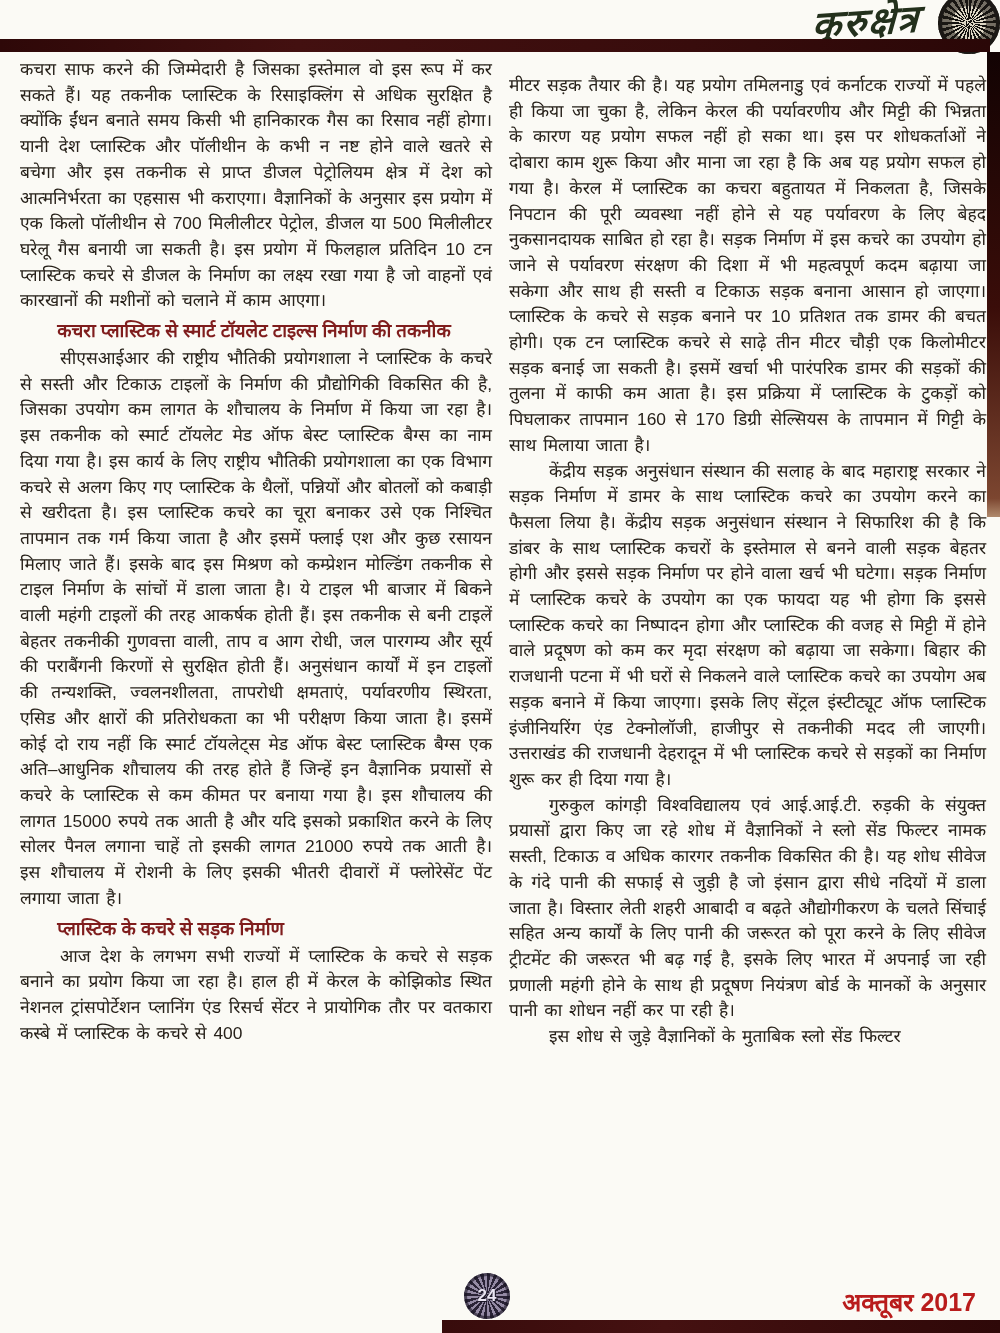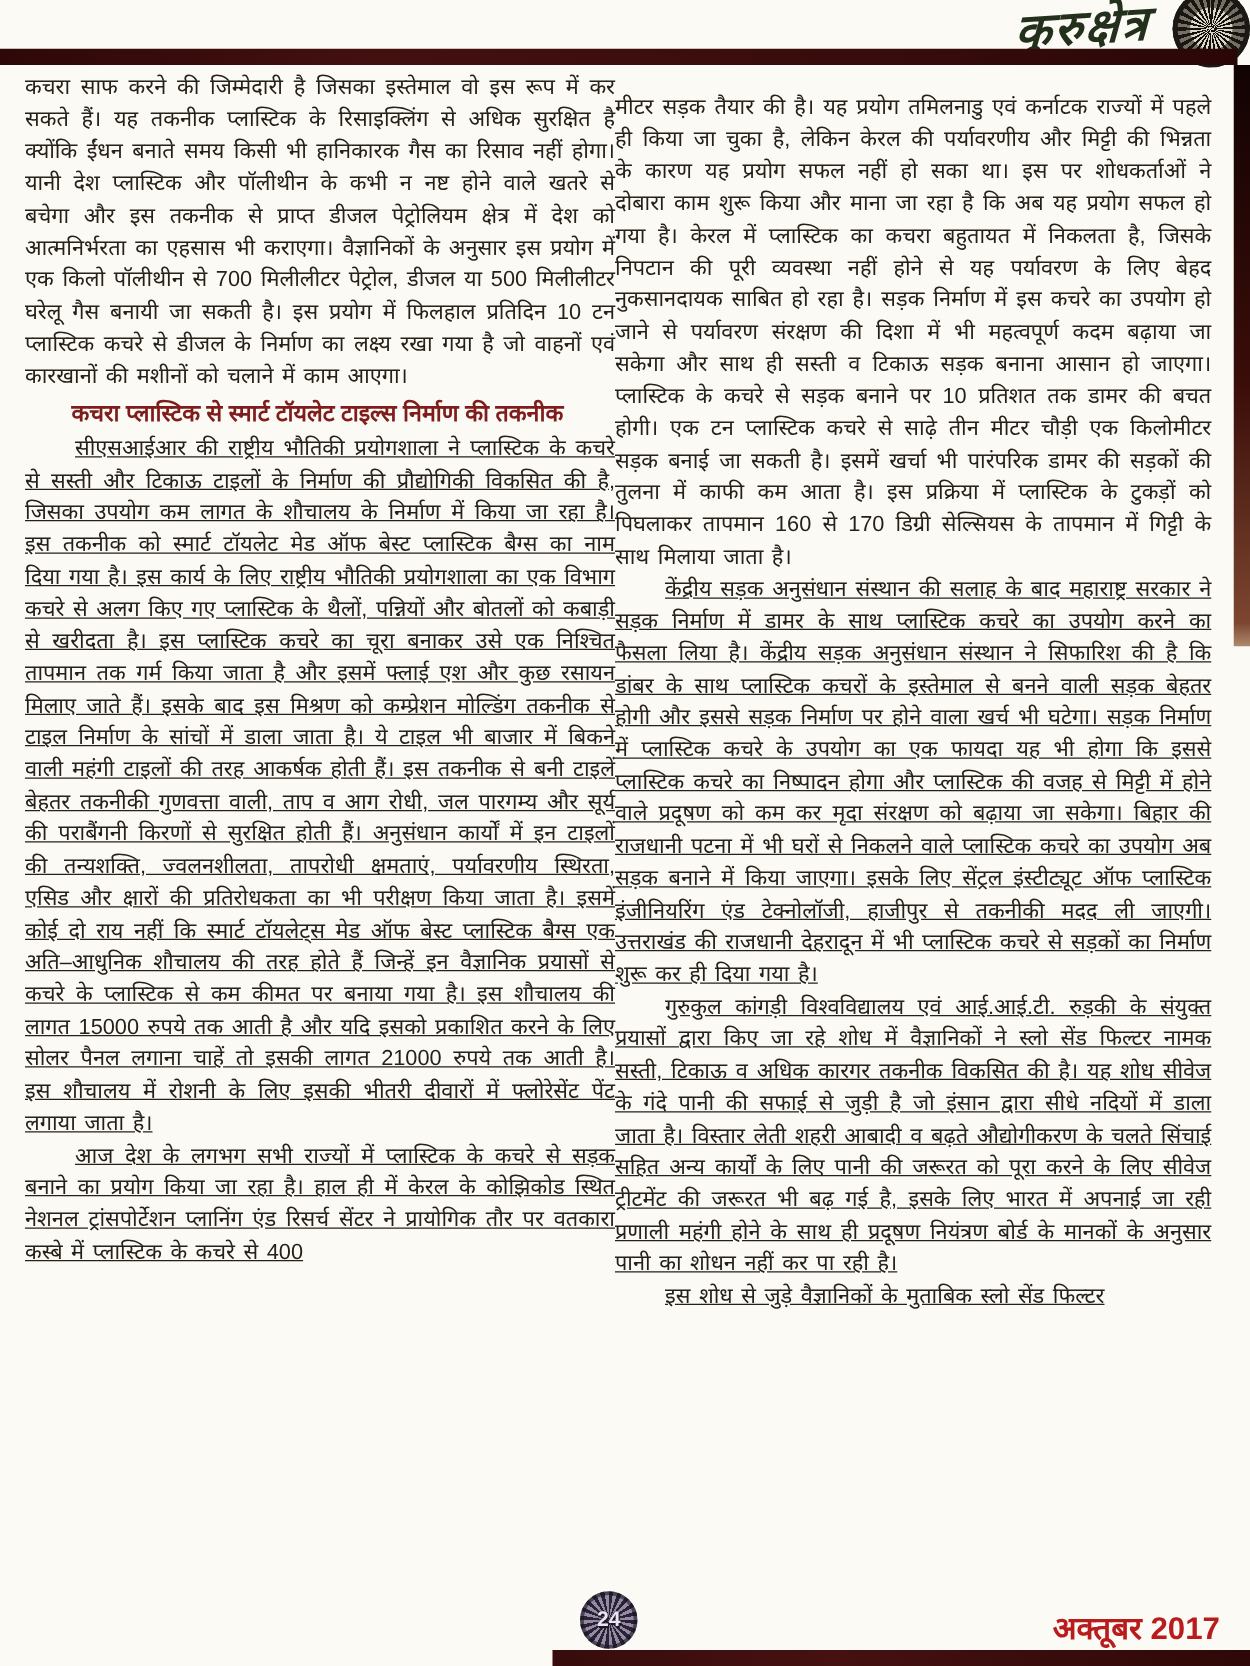--- a/index.html
+++ b/index.html
@@ -38,7 +38,7 @@
   .content{
     position:absolute;top:57px;left:20px;
     width:966px;height:1238px;
-    display:flex;
+    display:flex;gap:17px;
   }
   .column{width:472px;text-align:justify;}
   .column.right{width:477px;margin-top:16px;}

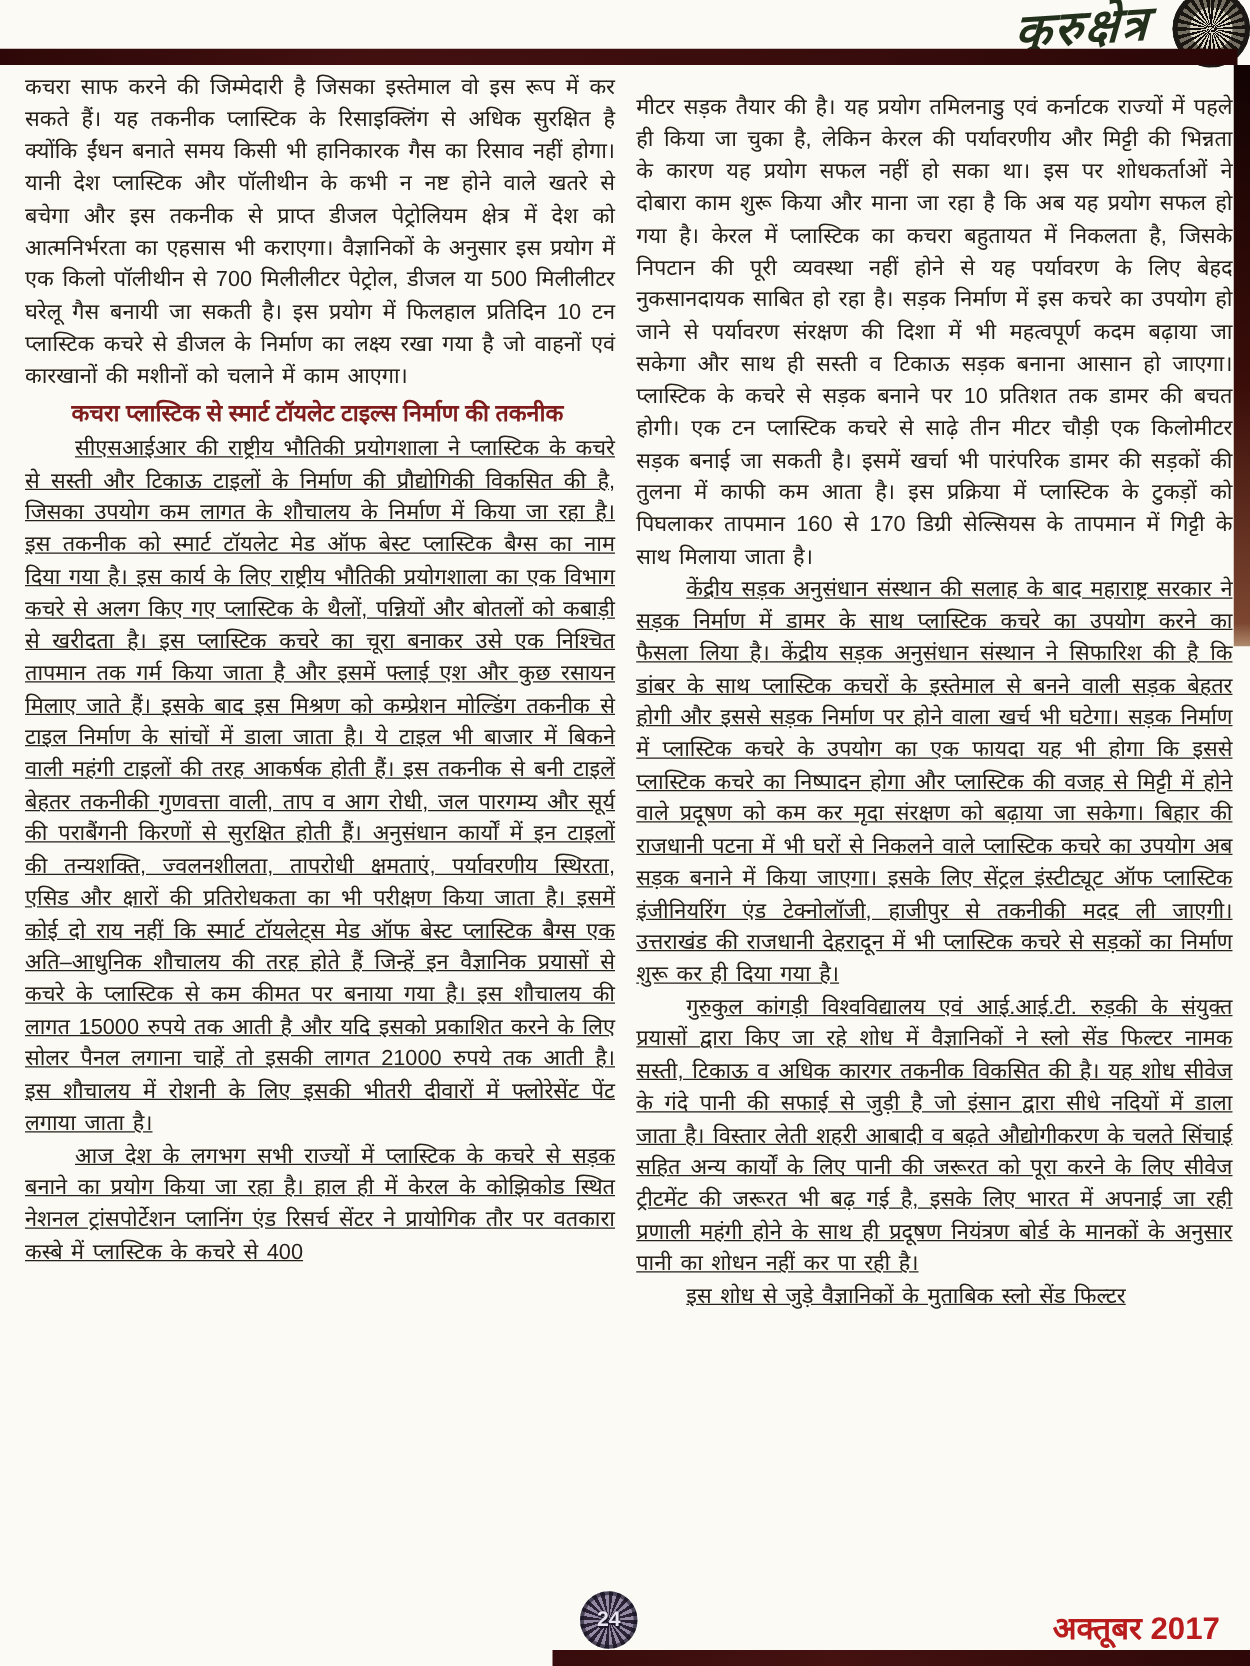--- a/index.html
+++ b/index.html
@@ -48,7 +48,7 @@
     word-spacing:2px;
     color:#262019;
   }
-  .para.indent{text-indent:2.3em;text-decoration:underline;}
+  .para.indent{text-indent:2.3em;}
   .subhead{
     margin:4px 0 2px 0;
     font-size:18.6px;line-height:26px;font-weight:bold;

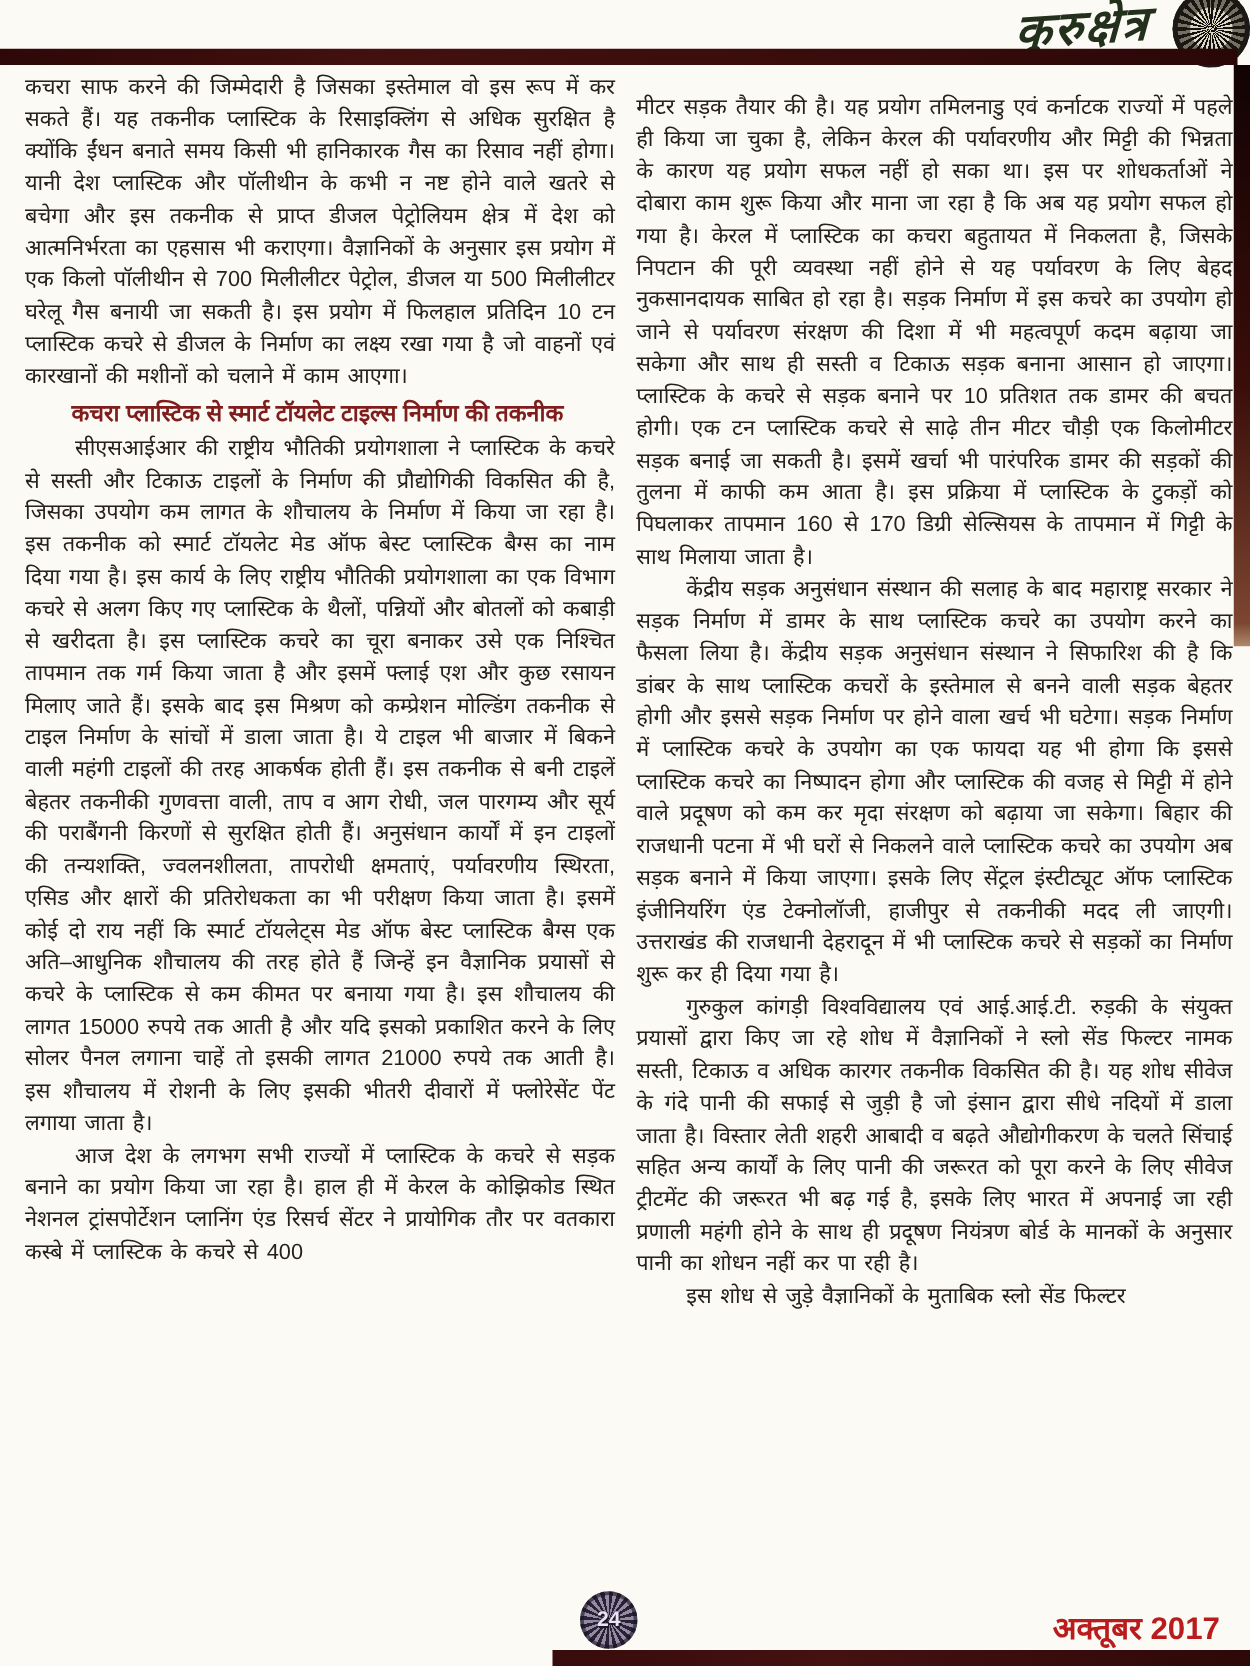--- a/index.html
+++ b/index.html
@@ -91,6 +91,7 @@
         <p class="para">कचरा साफ करने की जिम्मेदारी है जिसका इस्तेमाल वो इस रूप में कर सकते हैं। यह तकनीक प्लास्टिक के रिसाइक्लिंग से अधिक सुरक्षित है क्योंकि ईंधन बनाते समय किसी भी हानिकारक गैस का रिसाव नहीं होगा। यानी देश प्लास्टिक और पॉलीथीन के कभी न नष्ट होने वाले खतरे से बचेगा और इस तकनीक से प्राप्त डीजल पेट्रोलियम क्षेत्र में देश को आत्मनिर्भरता का एहसास भी कराएगा। वैज्ञानिकों के अनुसार इस प्रयोग में एक किलो पॉलीथीन से 700 मिलीलीटर पेट्रोल, डीजल या 500 मिलीलीटर घरेलू गैस बनायी जा सकती है। इस प्रयोग में फिलहाल प्रतिदिन 10 टन प्लास्टिक कचरे से डीजल के निर्माण का लक्ष्य रखा गया है जो वाहनों एवं कारखानों की मशीनों को चलाने में काम आएगा।</p>
         <h3 class="subhead">कचरा प्लास्टिक से स्मार्ट टॉयलेट टाइल्स निर्माण की तकनीक</h3>
         <p class="para indent">सीएसआईआर की राष्ट्रीय भौतिकी प्रयोगशाला ने प्लास्टिक के कचरे से सस्ती और टिकाऊ टाइलों के निर्माण की प्रौद्योगिकी विकसित की है, जिसका उपयोग कम लागत के शौचालय के निर्माण में किया जा रहा है। इस तकनीक को स्मार्ट टॉयलेट मेड ऑफ बेस्ट प्लास्टिक बैग्स का नाम दिया गया है। इस कार्य के लिए राष्ट्रीय भौतिकी प्रयोगशाला का एक विभाग कचरे से अलग किए गए प्लास्टिक के थैलों, पन्नियों और बोतलों को कबाड़ी से खरीदता है। इस प्लास्टिक कचरे का चूरा बनाकर उसे एक निश्चित तापमान तक गर्म किया जाता है और इसमें फ्लाई एश और कुछ रसायन मिलाए जाते हैं। इसके बाद इस मिश्रण को कम्प्रेशन मोल्डिंग तकनीक से टाइल निर्माण के सांचों में डाला जाता है। ये टाइल भी बाजार में बिकने वाली महंगी टाइलों की तरह आकर्षक होती हैं। इस तकनीक से बनी टाइलें बेहतर तकनीकी गुणवत्ता वाली, ताप व आग रोधी, जल पारगम्य और सूर्य की पराबैंगनी किरणों से सुरक्षित होती हैं। अनुसंधान कार्यों में इन टाइलों की तन्यशक्ति, ज्वलनशीलता, तापरोधी क्षमताएं, पर्यावरणीय स्थिरता, एसिड और क्षारों की प्रतिरोधकता का भी परीक्षण किया जाता है। इसमें कोई दो राय नहीं कि स्मार्ट टॉयलेट्स मेड ऑफ बेस्ट प्लास्टिक बैग्स एक अति–आधुनिक शौचालय की तरह होते हैं जिन्हें इन वैज्ञानिक प्रयासों से कचरे के प्लास्टिक से कम कीमत पर बनाया गया है। इस शौचालय की लागत 15000 रुपये तक आती है और यदि इसको प्रकाशित करने के लिए सोलर पैनल लगाना चाहें तो इसकी लागत 21000 रुपये तक आती है। इस शौचालय में रोशनी के लिए इसकी भीतरी दीवारों में फ्लोरेसेंट पेंट लगाया जाता है।</p>
+        <h3 class="subhead">प्लास्टिक के कचरे से सड़क निर्माण</h3>
         <p class="para indent">आज देश के लगभग सभी राज्यों में प्लास्टिक के कचरे से सड़क बनाने का प्रयोग किया जा रहा है। हाल ही में केरल के कोझिकोड स्थित नेशनल ट्रांसपोर्टेशन प्लानिंग एंड रिसर्च सेंटर ने प्रायोगिक तौर पर वतकारा कस्बे में प्लास्टिक के कचरे से 400</p>
       </div>
     <div class="column right">

